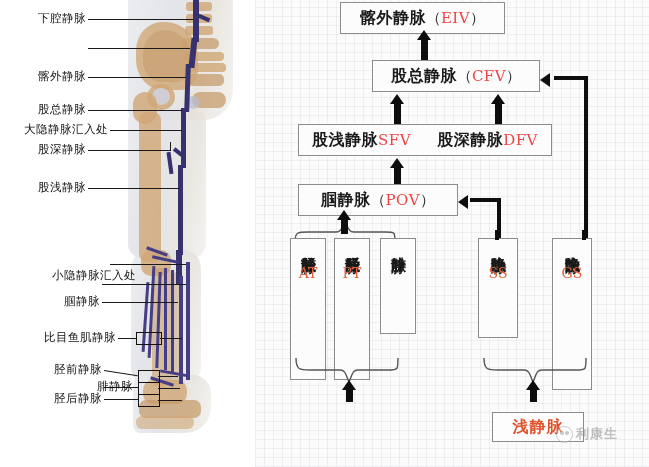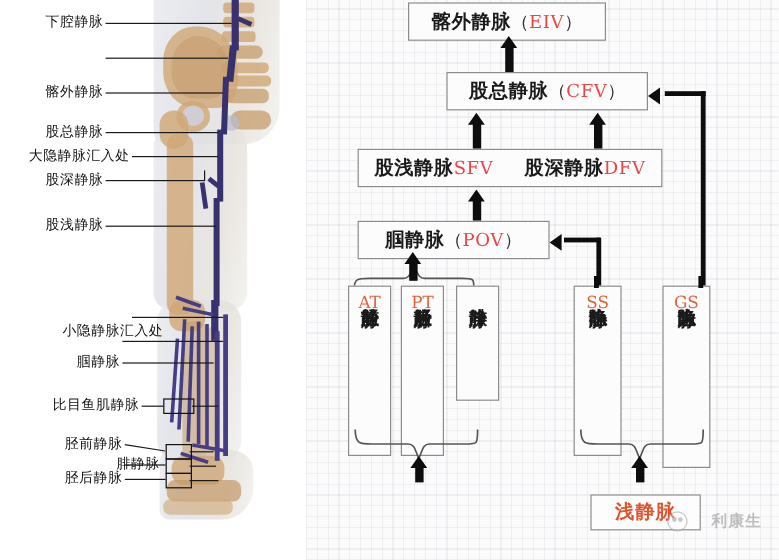--- a/index.html
+++ b/index.html
@@ -55,7 +55,7 @@
     padding-top:6px;
   }
   .vbox .vcn{font-size:15px;font-weight:bold;color:#1a1a1a;line-height:1.12;letter-spacing:0px;}
-  .vbox .vab{font-size:14px;color:#e0633c;font-family:"DejaVu Serif","Liberation Serif",serif;margin-top:0;}
+  .vbox .vab{font-size:14px;color:#e0633c;font-family:"DejaVu Serif","Liberation Serif",serif;margin-top:20px;}
 
   .redbox{
     position:absolute;border:1px solid #8c8c8c;background:#fdfdfd;box-sizing:border-box;

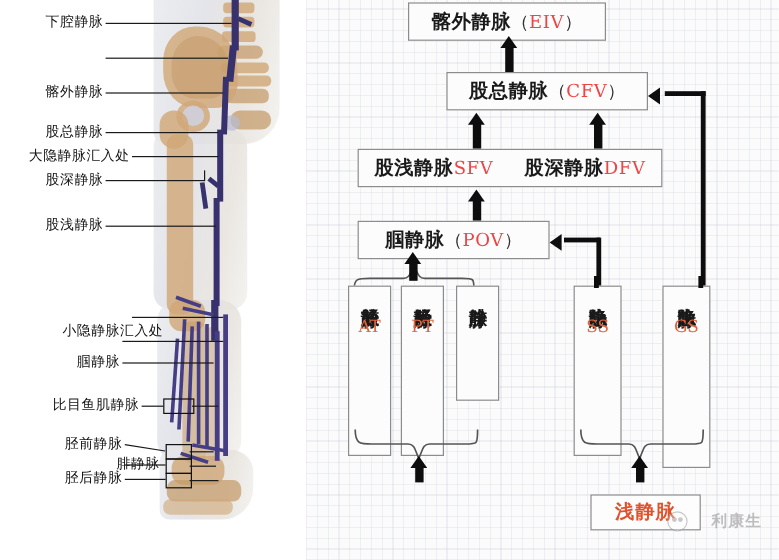--- a/index.html
+++ b/index.html
@@ -256,7 +256,7 @@
     <span class="vab"></span>
   </div>
 
-  <div class="vbox" style="left:478px;top:238px;width:40px;height:142px;align-items:center;">
+  <div class="vbox" style="left:478px;top:238px;width:40px;height:100px;align-items:center;">
     <span class="vcn" style="writing-mode:vertical-rl;text-orientation:upright;">小隐静脉</span>
     <span class="vab">SS</span>
   </div>

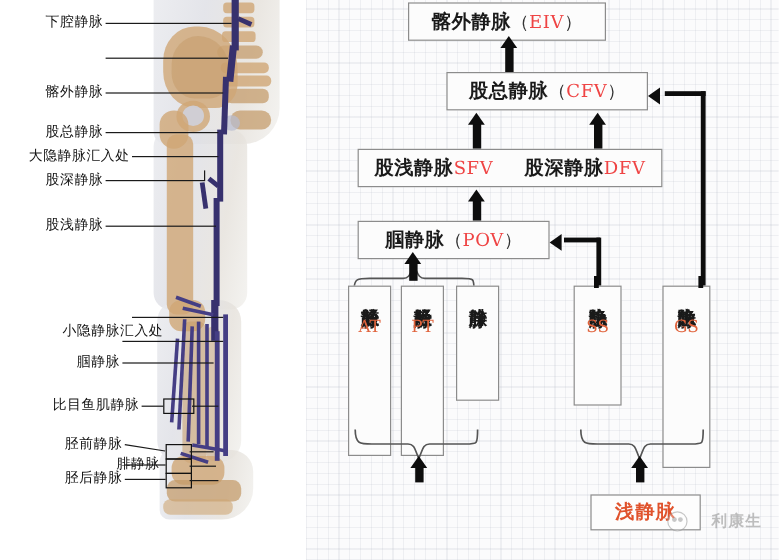--- a/index.html
+++ b/index.html
@@ -77,7 +77,7 @@
   }
 
   
-  #wm{position:absolute;left:556px;top:425px;display:flex;align-items:center;gap:20px;opacity:.55;}
+  #wm{position:absolute;left:556px;top:425px;display:flex;align-items:center;gap:3px;opacity:.55;}
   #wm .wmring{
     width:17px;height:17px;border-radius:50%;
     border:1.6px solid #9b9b9b;box-sizing:border-box;position:relative;background:rgba(255,255,255,.55);

